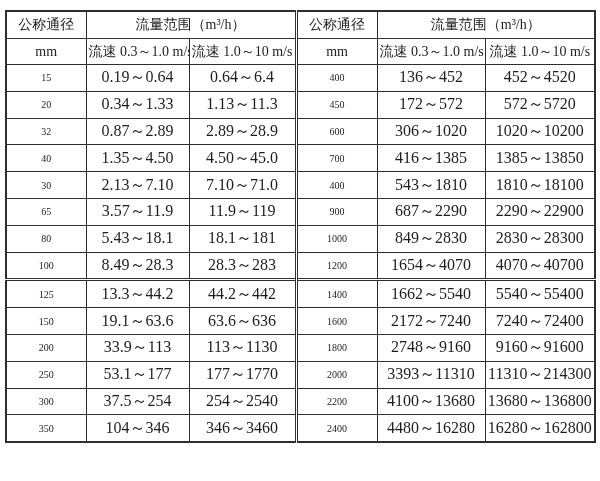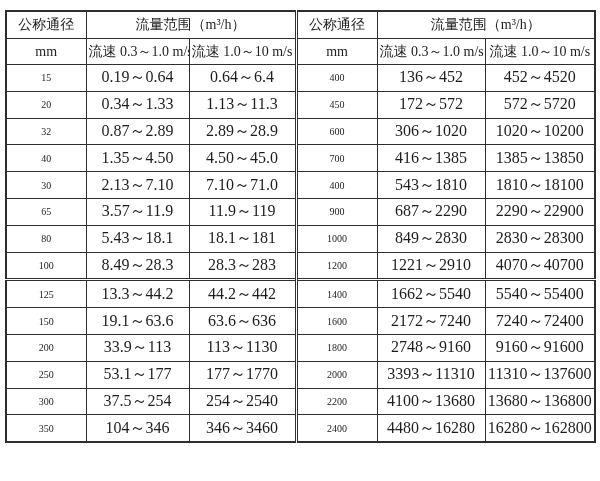--- a/index.html
+++ b/index.html
@@ -142,7 +142,7 @@
           <td>8.49～28.3</td>
           <td>28.3～283</td>
           <td class="c-dn divider">1200</td>
-          <td>1221～2910</td>
+          <td>1654～4070</td>
           <td>4070～40700</td>
         </tr>
         <tr class="thick-top">

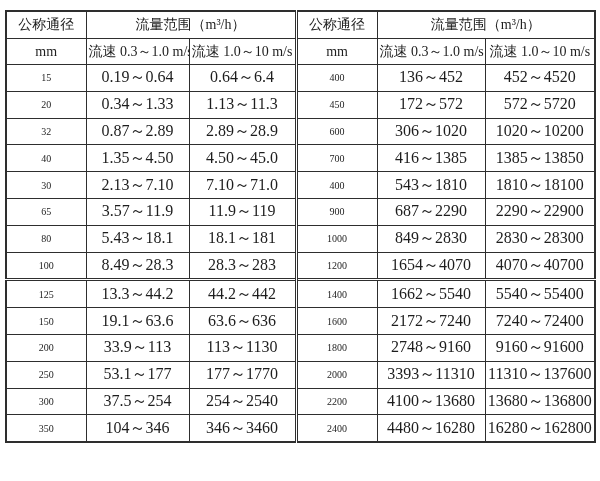--- a/index.html
+++ b/index.html
@@ -175,7 +175,7 @@
           <td>177～1770</td>
           <td class="c-dn divider">2000</td>
           <td>3393～11310</td>
-          <td>11310～137600</td>
+          <td>11310～214300</td>
         </tr>
         <tr>
           <td class="c-dn">300</td>

